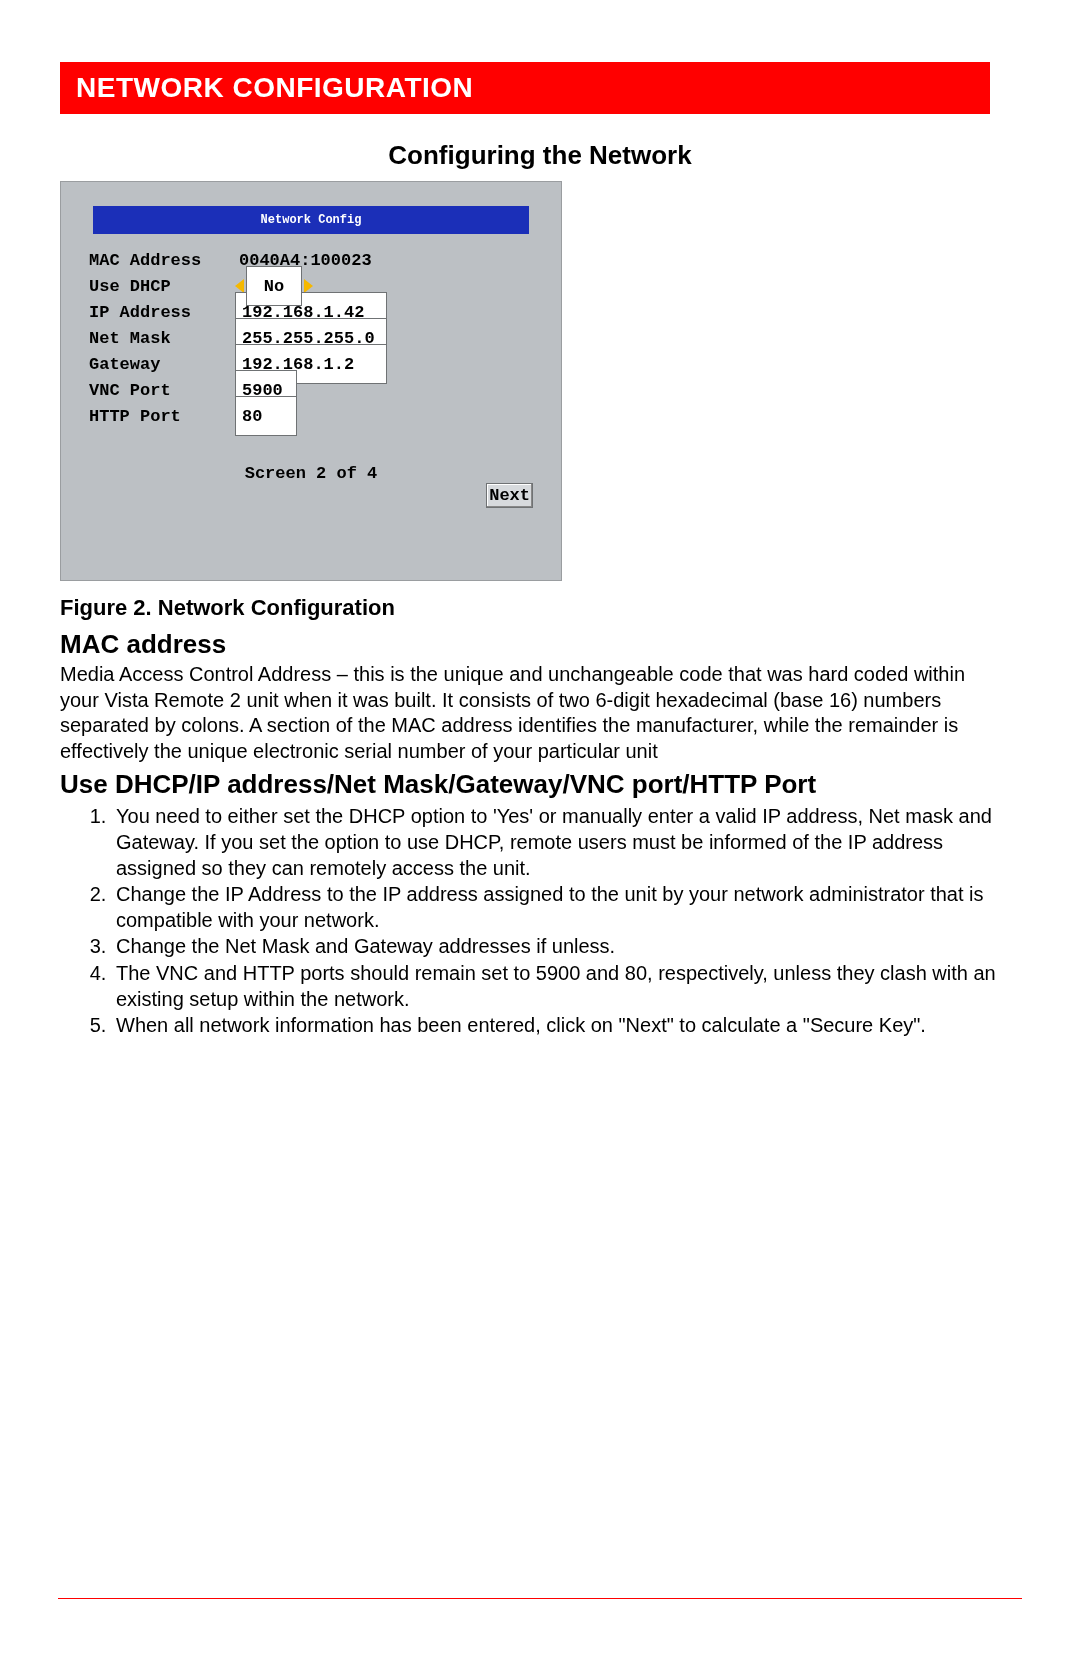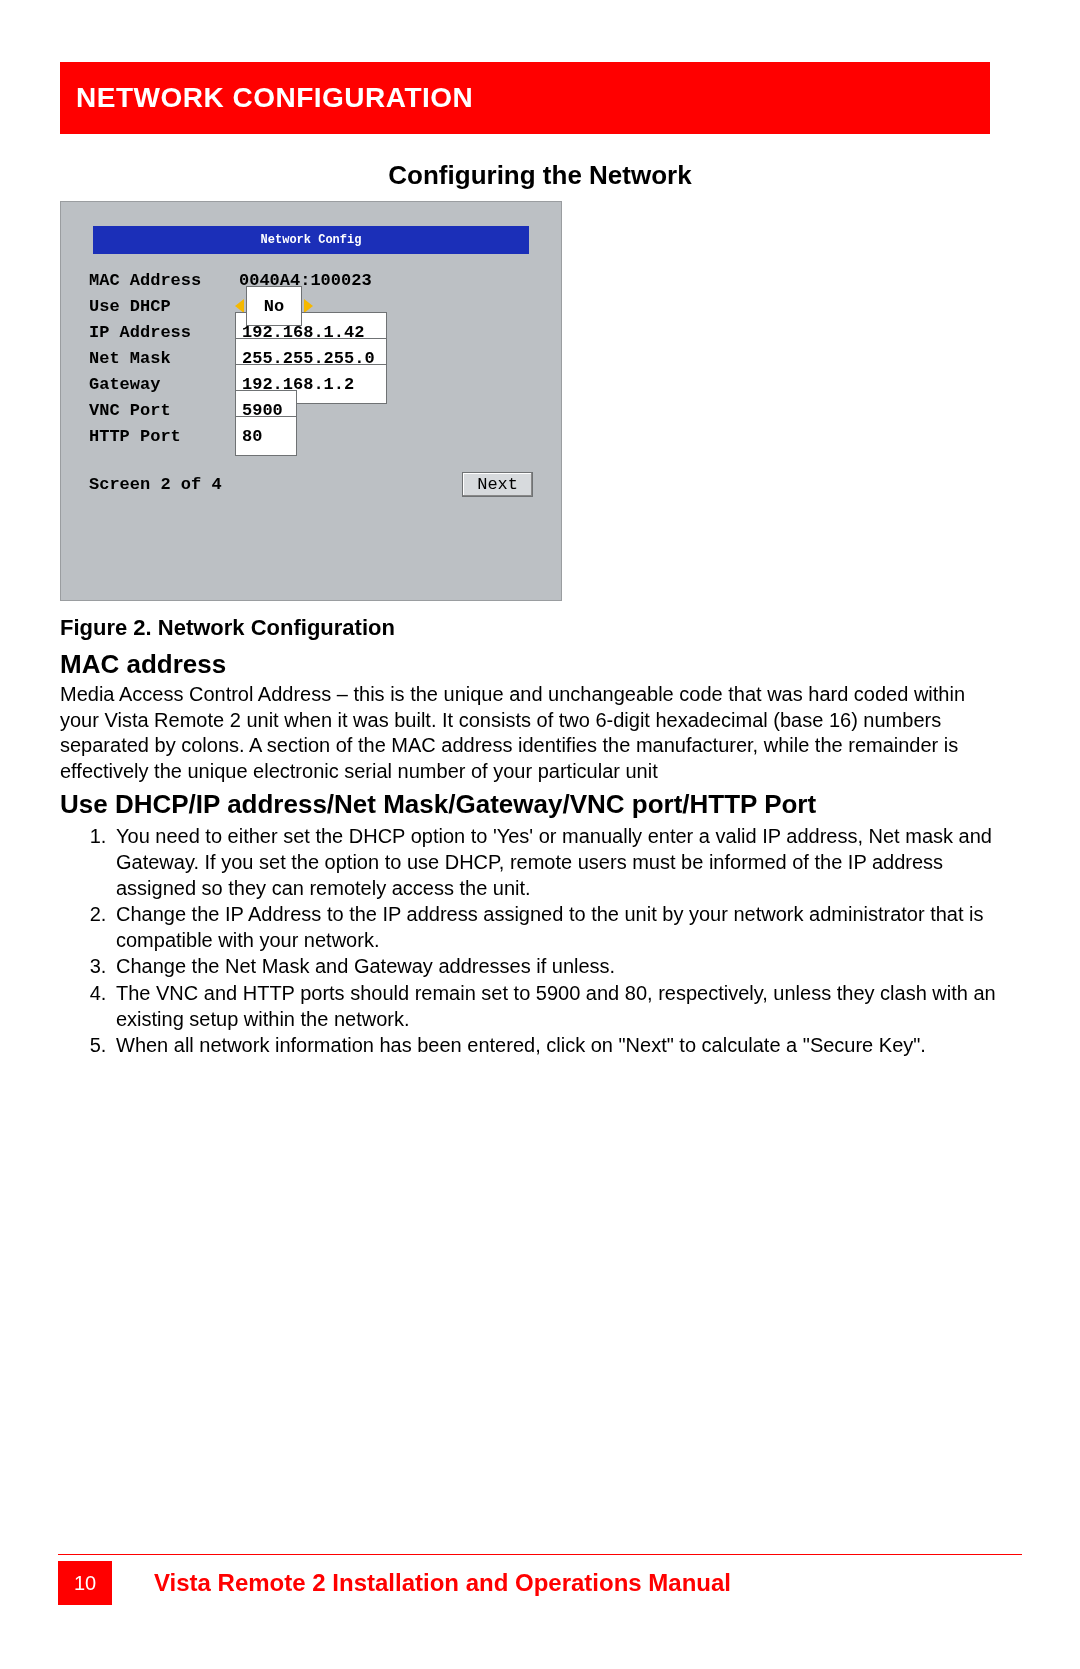--- a/index.html
+++ b/index.html
@@ -17,7 +17,7 @@
     color: #fff;
     font-weight: bold;
     font-size: 28px;
-    padding: 20px 16px;
+    padding: 10px 16px;
     letter-spacing: 0.5px;
     margin-bottom: 26px;
     width: 930px;

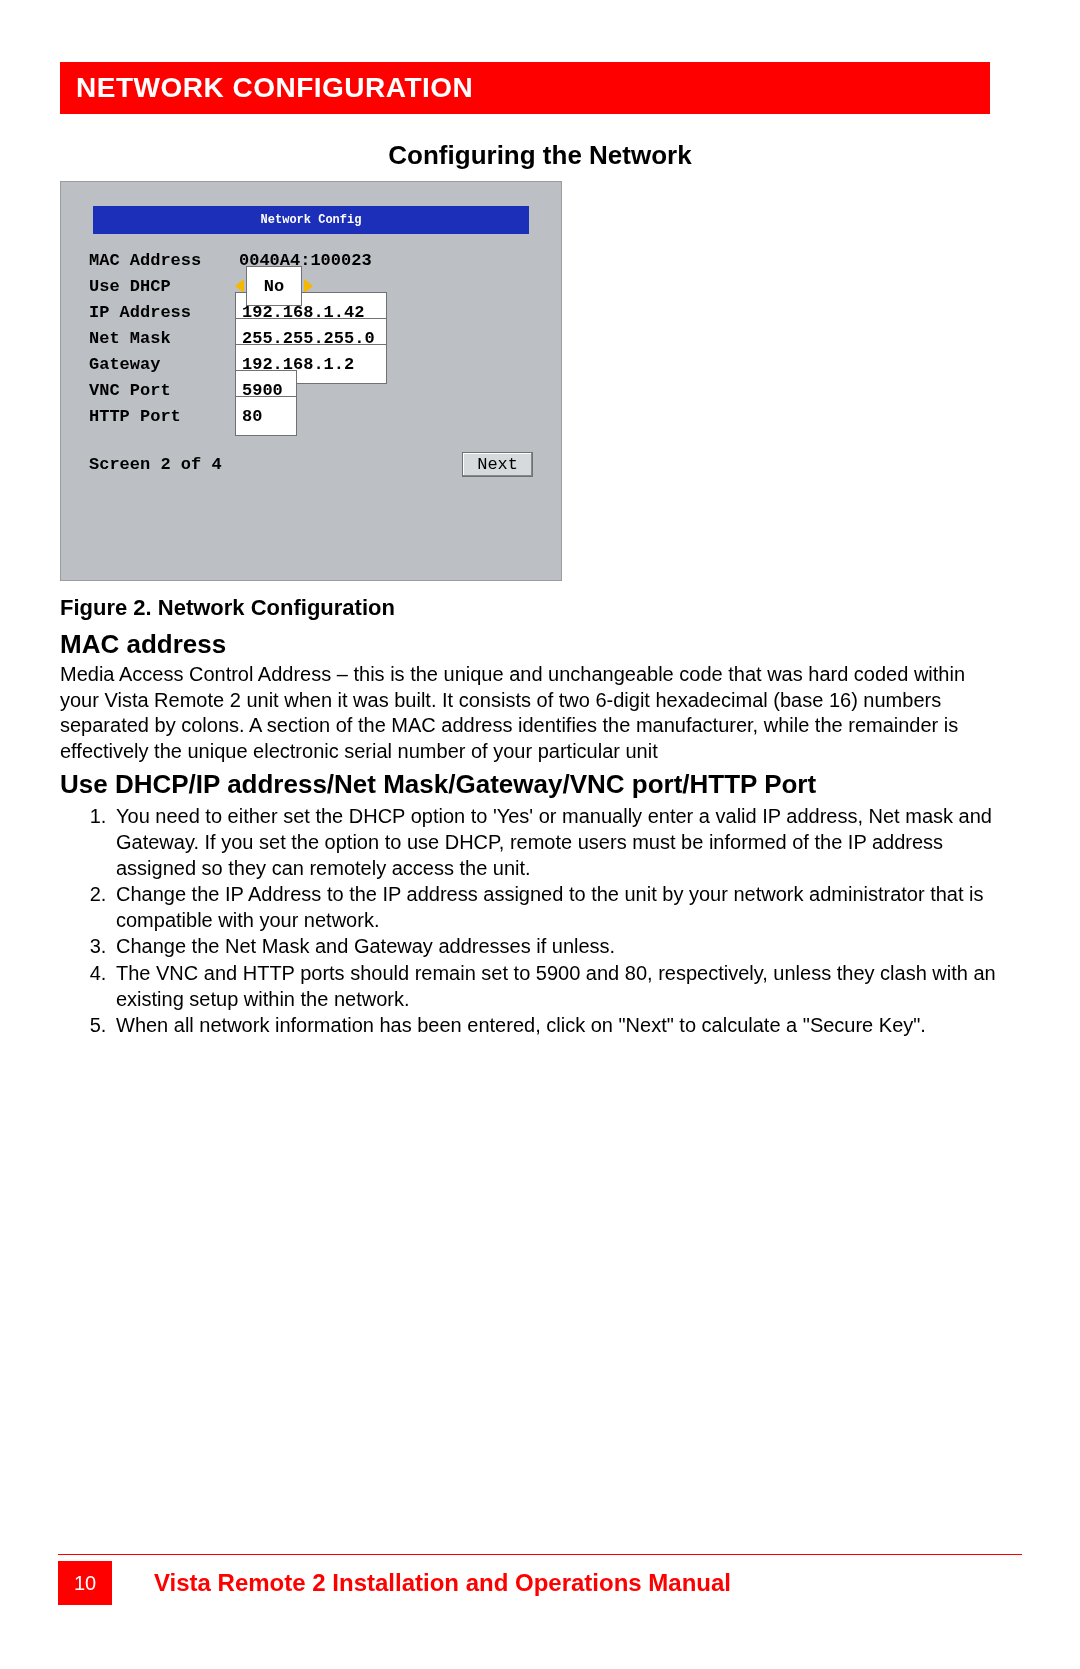--- a/index.html
+++ b/index.html
@@ -112,9 +112,10 @@
     font-family: "Courier New", monospace;
     font-weight: bold;
     font-size: 17px;
-    margin-top: 24px;
+    margin-top: 36px;
     display: flex;
     align-items: center;
+    flex-direction: column;
   }
   .next-btn {
     margin-left: auto;

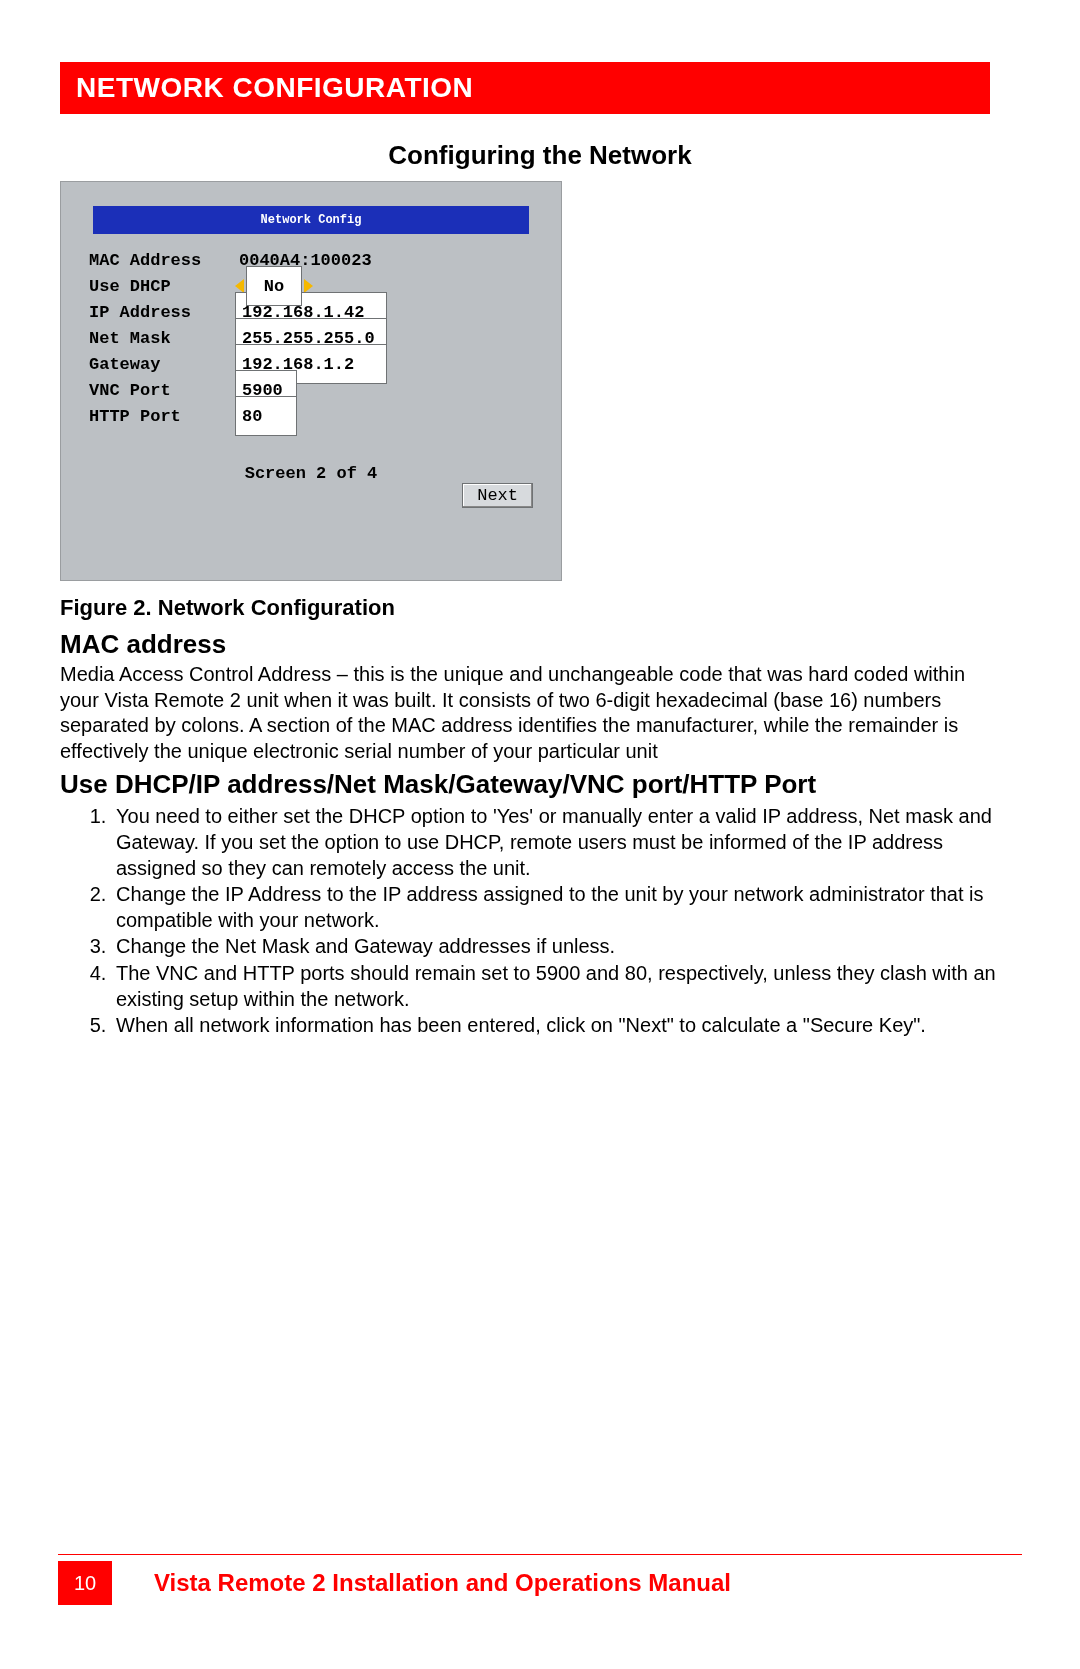--- a/index.html
+++ b/index.html
@@ -122,9 +122,9 @@
     background: #d7dadd;
     border: 1px solid #6f7274;
     font-family: "Courier New", monospace;
-    font-weight: normal;
-    font-size: 17px;
-    padding: 2px 14px;
+    font-weight: bold;
+    font-size: 17px;
+    padding: 2px 2px;
     box-shadow: inset -1px -1px 0 #888, inset 1px 1px 0 #fff;
   }
   

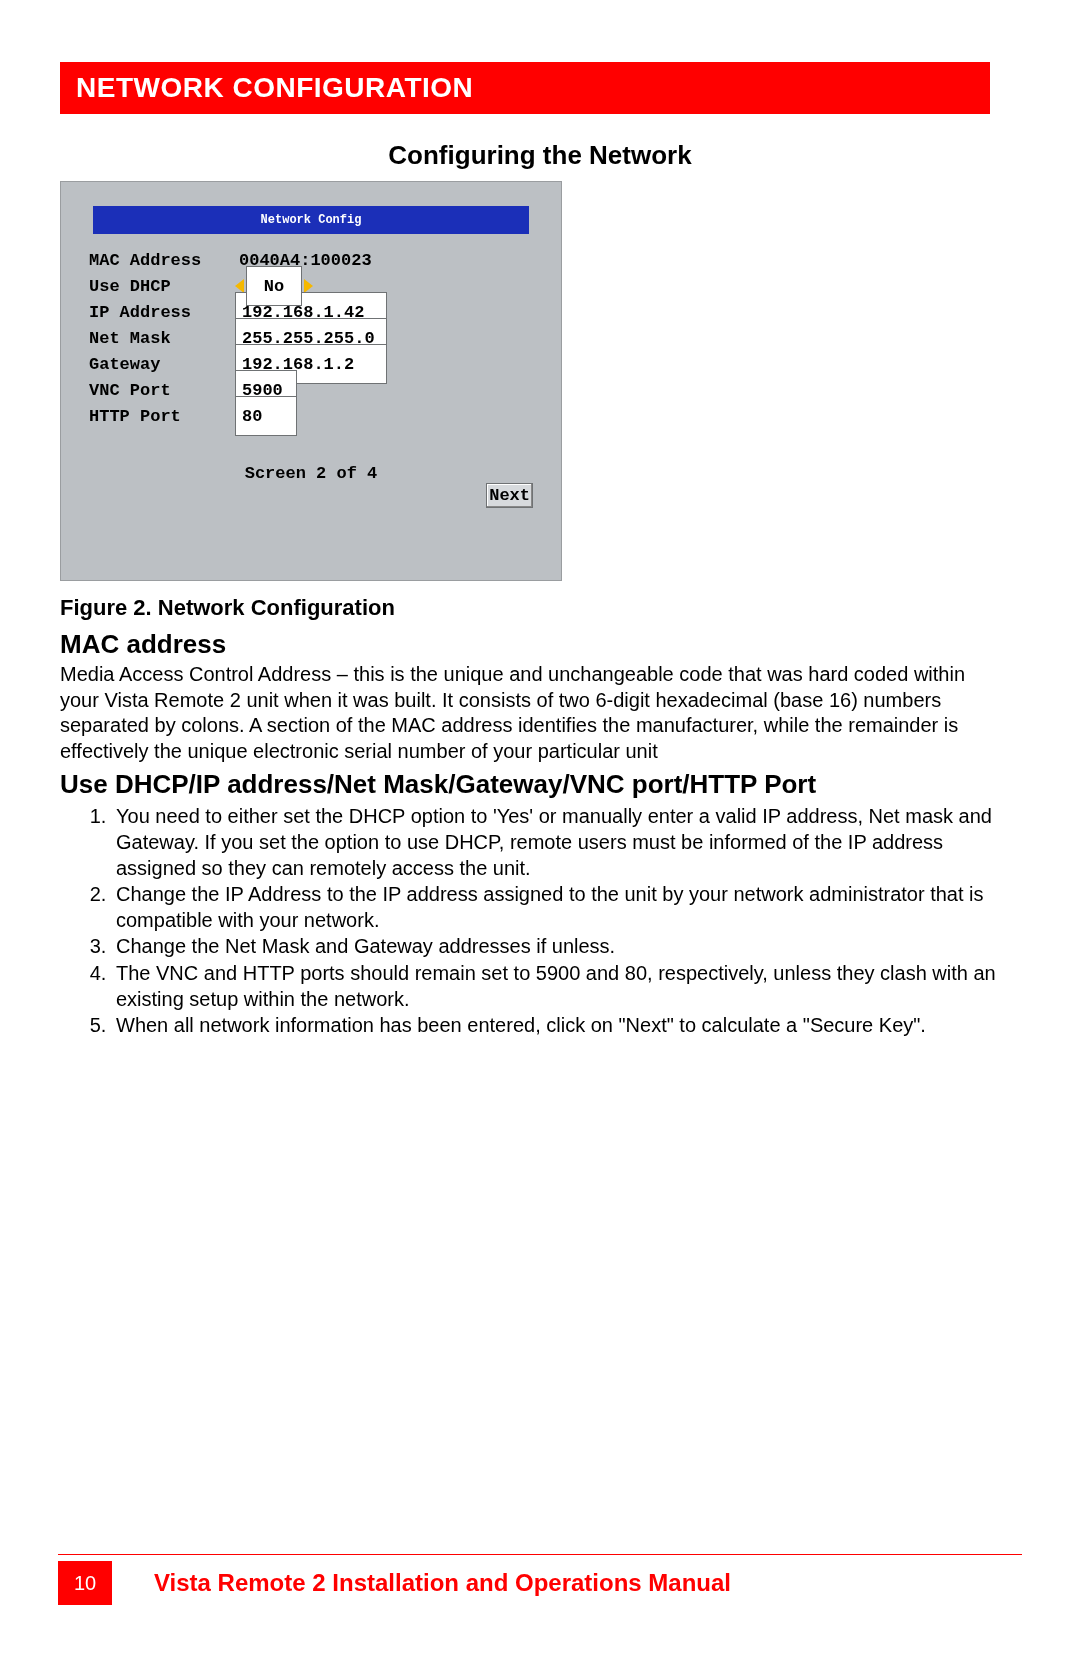--- a/index.html
+++ b/index.html
@@ -228,10 +228,6 @@
 
 <div class="footer">
   <hr class="footer-rule">
-  <div class="footer-row">
-    <div class="page-box">10</div>
-    <div class="footer-title">Vista Remote 2 Installation and Operations Manual</div>
-  </div>
 </div>
 
 </body></html>

